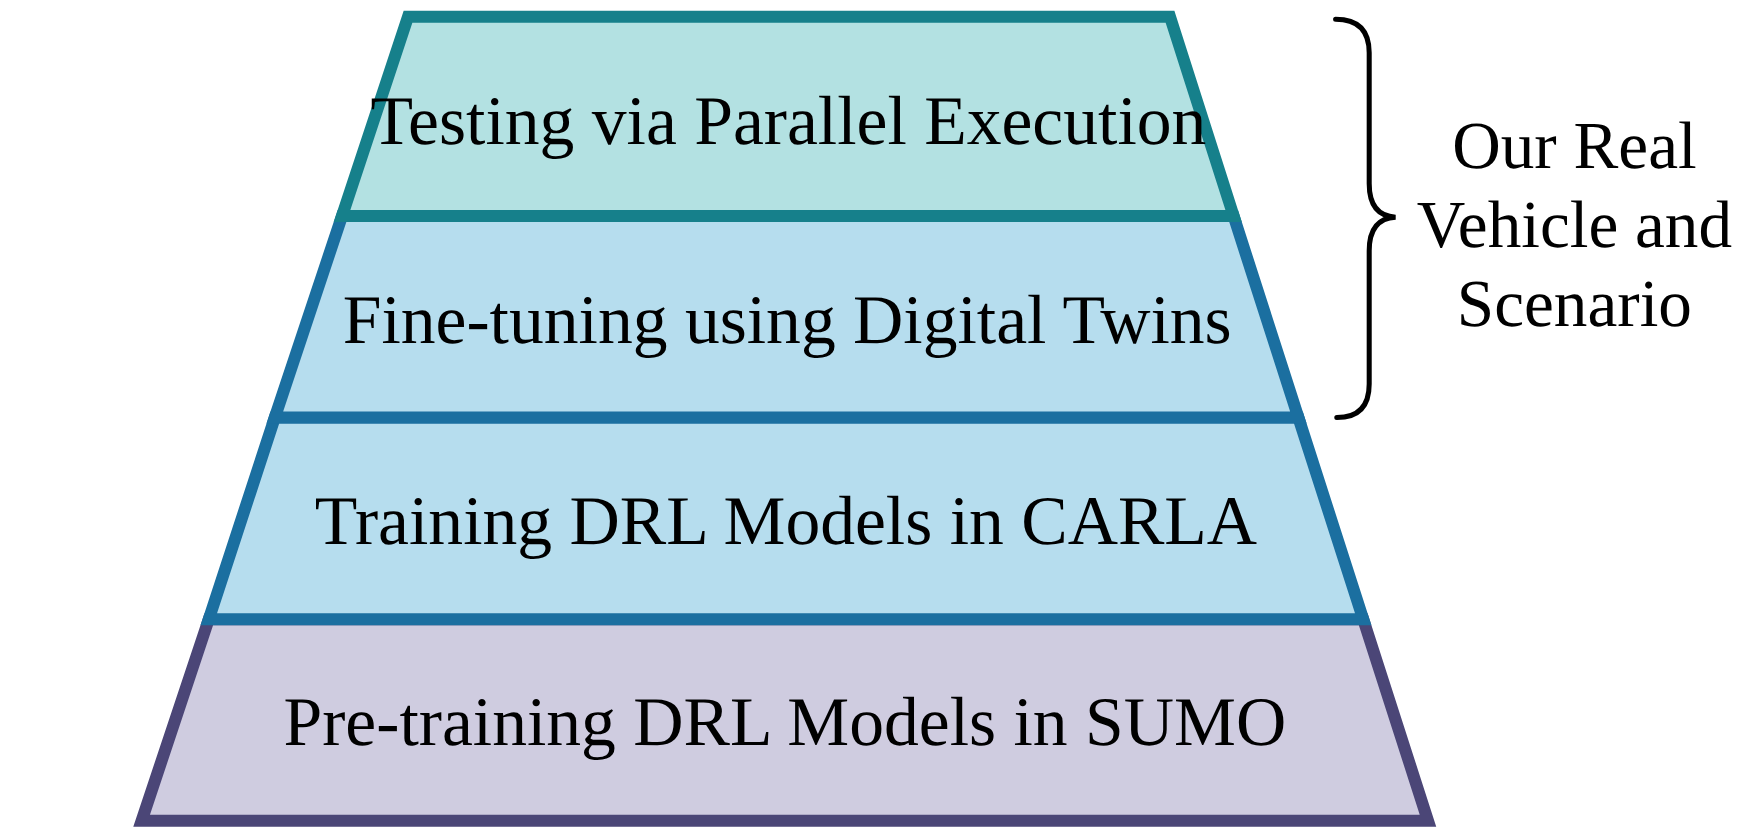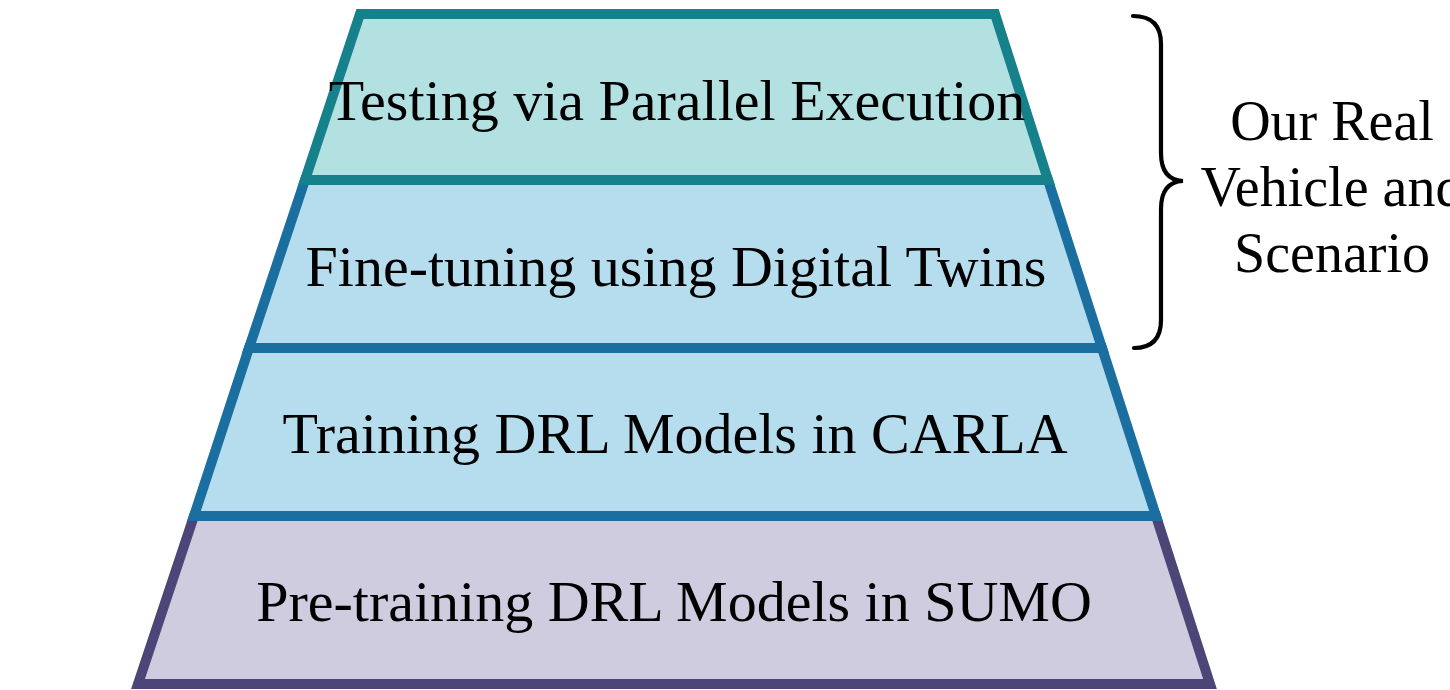--- a/index.html
+++ b/index.html
@@ -15,7 +15,6 @@
     position: relative;
     width: 1400px;
     height: 690px;
-    margin-left: 20px;
   }
   svg { display: block; }
   .layer-label {

